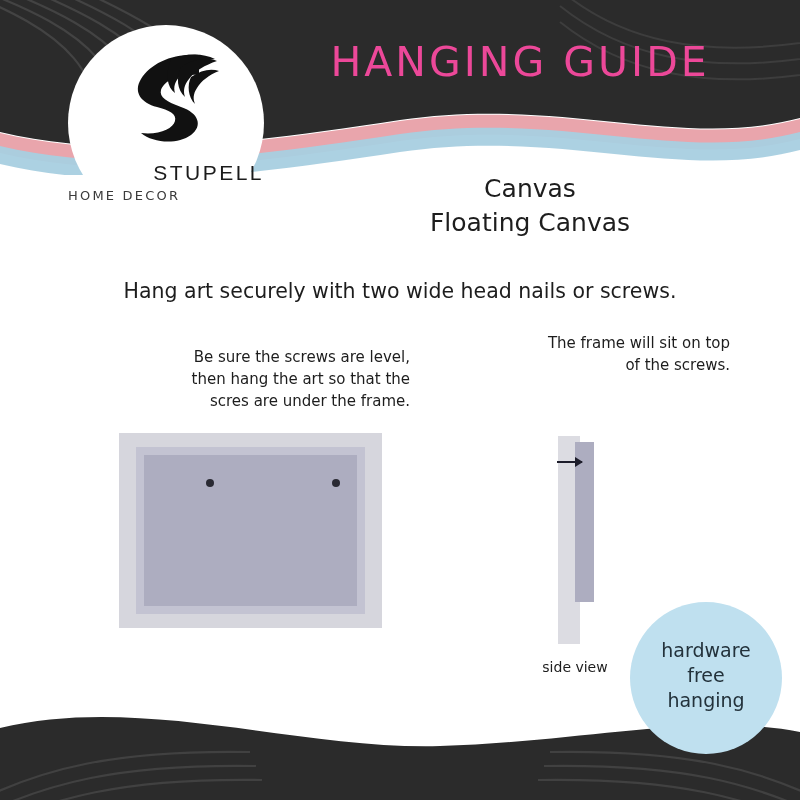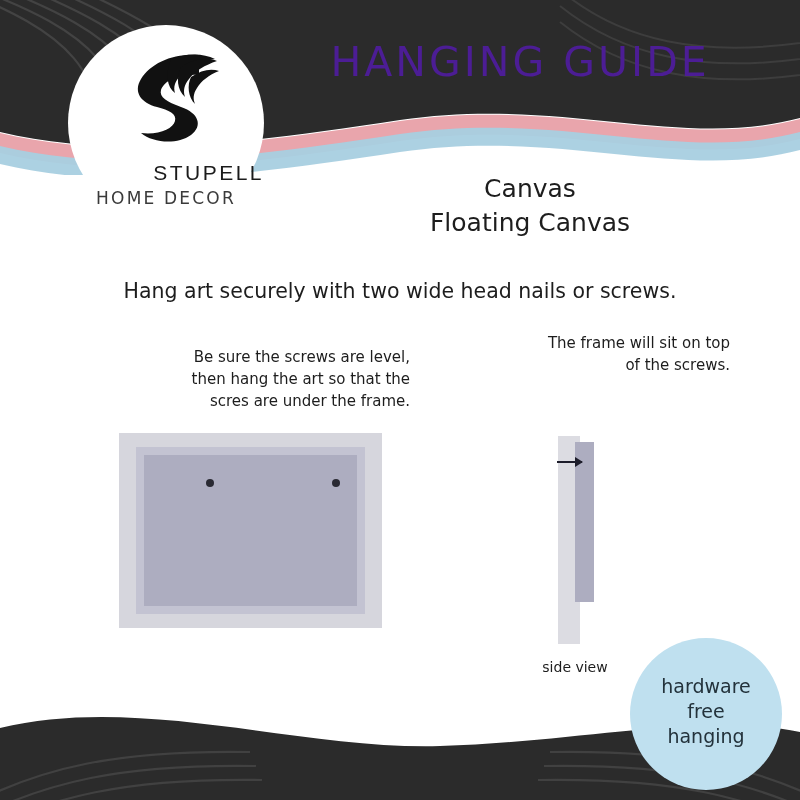--- a/index.html
+++ b/index.html
@@ -35,7 +35,7 @@
     top: 38px;
     width: 500px;
     text-align: center;
-    color: #4c1d95;
+    color: #ec4899;
     font-size: 41px;
     letter-spacing: 3px;
     font-weight: 400;

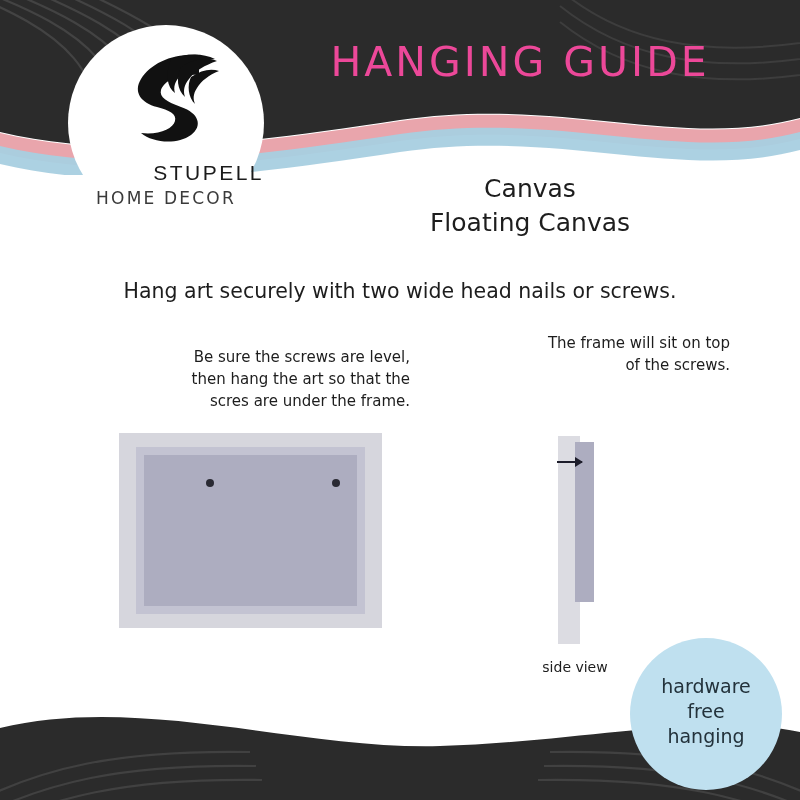--- a/index.html
+++ b/index.html
@@ -78,8 +78,7 @@
     left: 0;
     top: 163px;
     width: 196px;
-    text-align: center;
-    font-size: 17px;
+    font-size: 13px;
     letter-spacing: 2.2px;
     color: #3a3a3a;
     font-family: "DejaVu Sans", sans-serif;

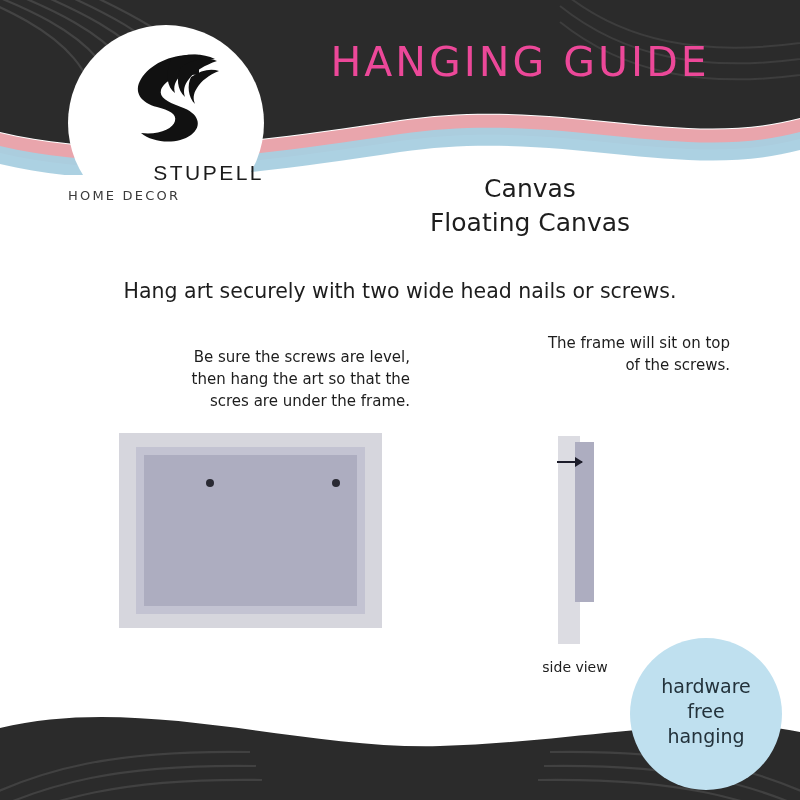--- a/index.html
+++ b/index.html
@@ -199,7 +199,7 @@
   .badge {
     position: absolute;
     left: 630px;
-    top: 638px;
+    top: 602px;
     width: 152px;
     height: 152px;
     border-radius: 50%;

